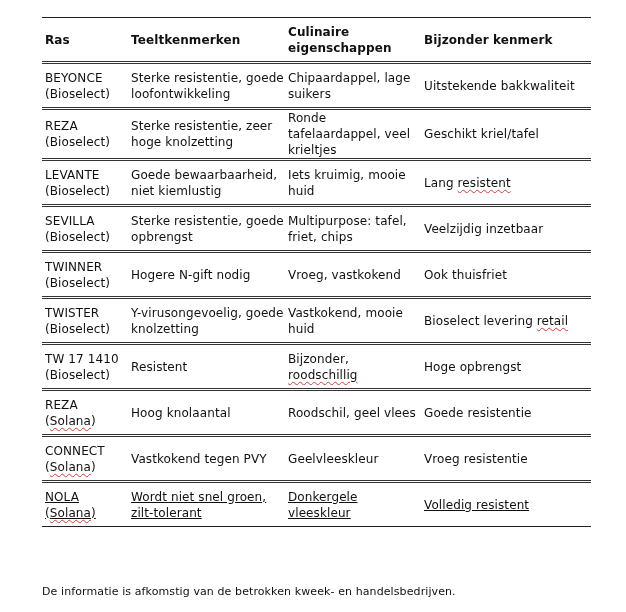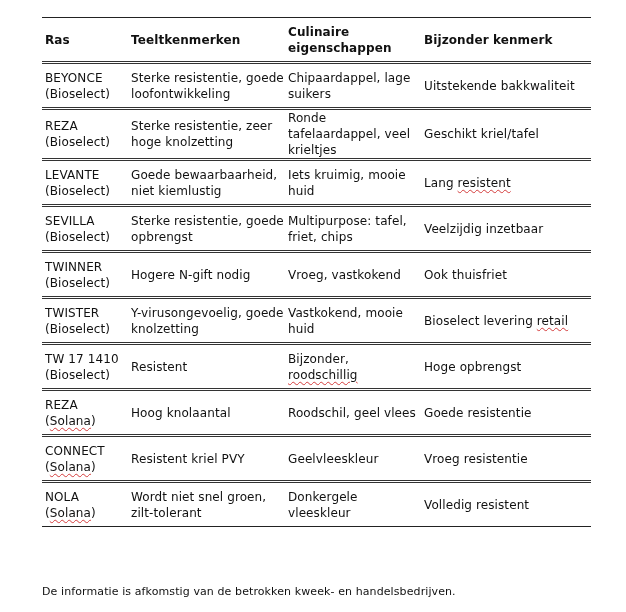--- a/index.html
+++ b/index.html
@@ -152,7 +152,7 @@
 
       <tr>
         <td><span>CONNECT</span><br><span><span>(</span><span class="spell">Solana</span><span>)</span></span></td>
-        <td>Resistent kriel PVY</td>
+        <td>Vastkokend tegen PVY</td>
         <td>Geelvleeskleur</td>
         <td>Vroeg resistentie</td>
       </tr>

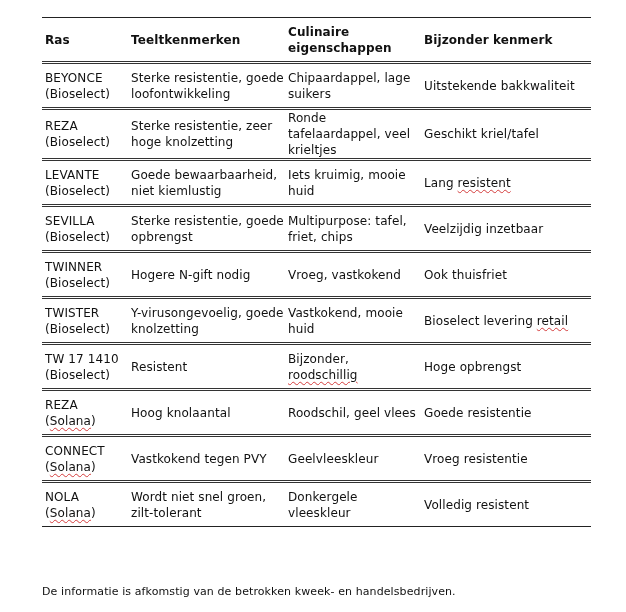--- a/index.html
+++ b/index.html
@@ -55,6 +55,7 @@
     }
     tbody tr.last {
       border-bottom: 1px solid #222;
+      text-decoration: underline;
     }
     tbody td { height: 43px; }
     tbody tr.tall td { height: 48px; }

